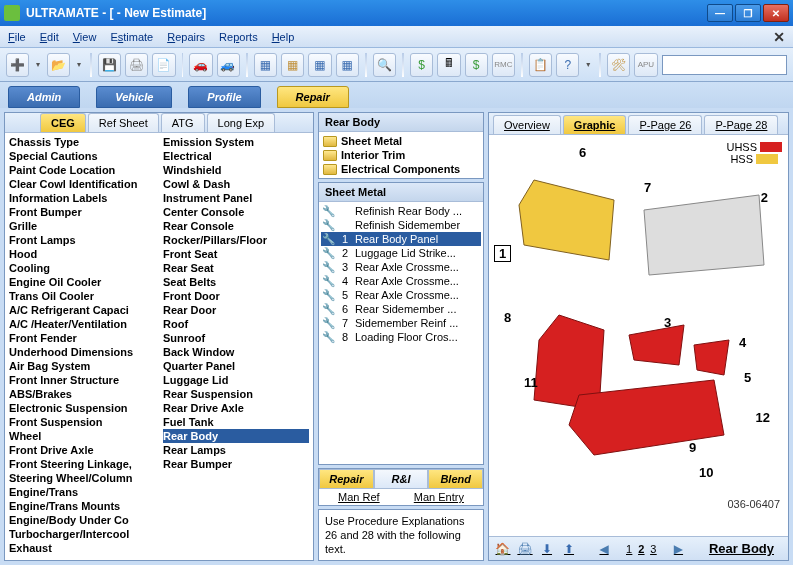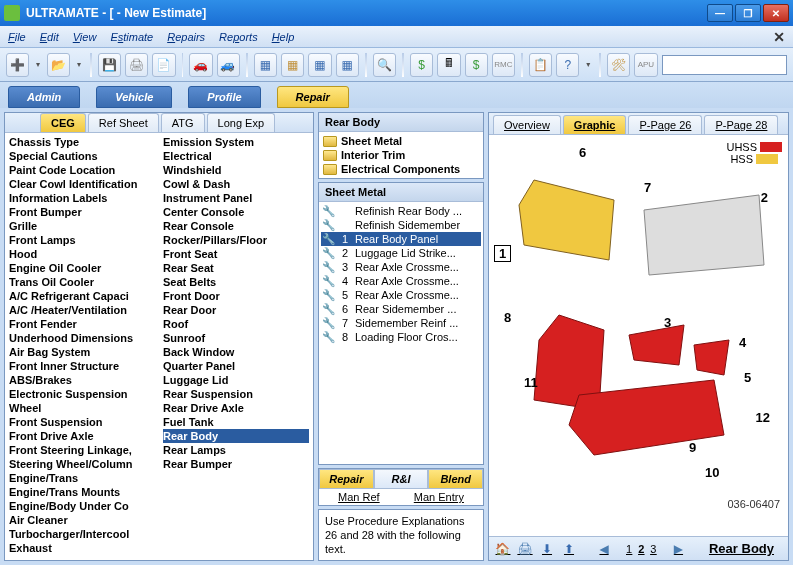--- a/index.html
+++ b/index.html
@@ -15,7 +15,7 @@
 
 
 .menubar { height: 22px; background: linear-gradient(#eaf2fc,#d0e0f4); display: flex; align-items: center; padding: 0 8px; gap: 14px; border-bottom: 1px solid #9ab8de; }
-.menubar .menuitem { color: #003080; font-style: italic; }
+.menubar .menuitem { color: #003080; }
 .menubar .menuitem u { text-decoration: underline; }
 .docclose { margin-left: auto; font-size: 14px; font-weight: bold; color: #333; }
 

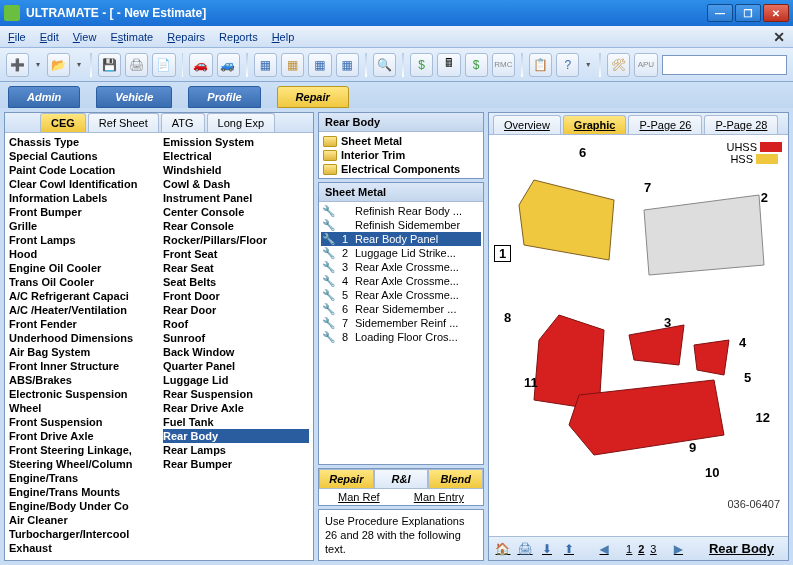--- a/index.html
+++ b/index.html
@@ -166,6 +166,7 @@
           <div class="catitem">Grille</div>
           <div class="catitem">Front Lamps</div>
           <div class="catitem">Hood</div>
+          <div class="catitem">Cooling</div>
           <div class="catitem">Engine Oil Cooler</div>
           <div class="catitem">Trans Oil Cooler</div>
           <div class="catitem">A/C Refrigerant Capaci</div>

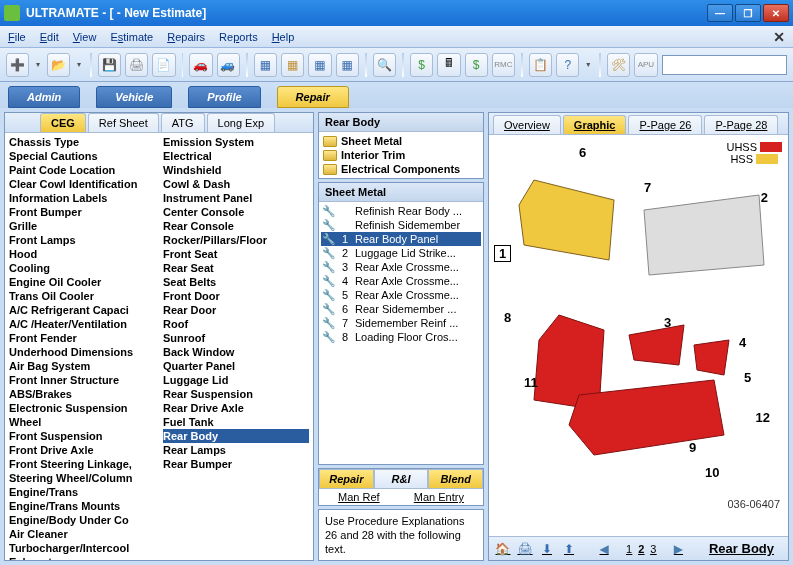--- a/index.html
+++ b/index.html
@@ -177,8 +177,8 @@
           <div class="catitem">Front Inner Structure</div>
           <div class="catitem">ABS/Brakes</div>
           <div class="catitem">Electronic Suspension</div>
+          <div class="catitem">Front Suspension</div>
           <div class="catitem">Wheel</div>
-          <div class="catitem">Front Suspension</div>
           <div class="catitem">Front Drive Axle</div>
           <div class="catitem">Front Steering Linkage,</div>
           <div class="catitem">Steering Wheel/Column</div>

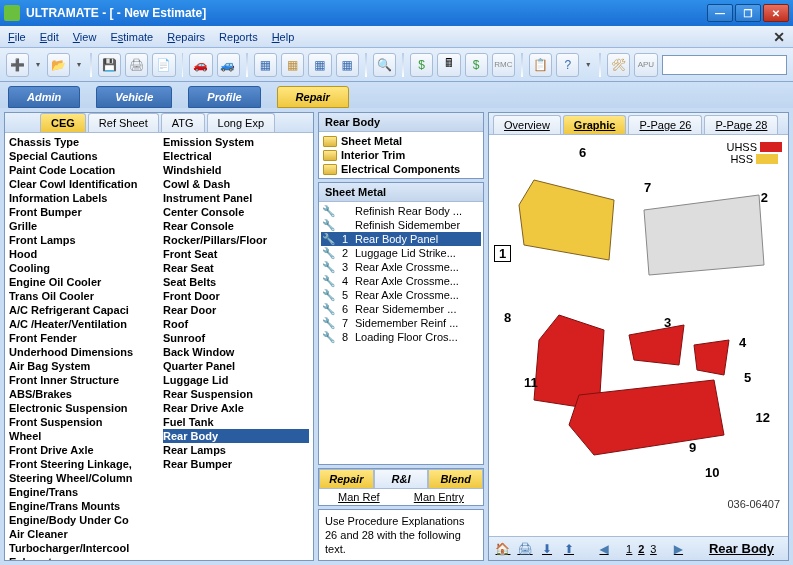--- a/index.html
+++ b/index.html
@@ -354,7 +354,7 @@
       <div class="callout" style="top:240px;left:35px">11</div>
       <div class="callout" style="top:275px;right:18px">12</div>
       <div class="callout" style="top:305px;left:200px">9</div>
-      <div class="callout" style="top:330px;left:216px">10</div>
+      <div class="callout" style="top:330px;left:210px">10</div>
       <div class="imgnum">036-06407</div>
     </div>
     <div class="navbar">

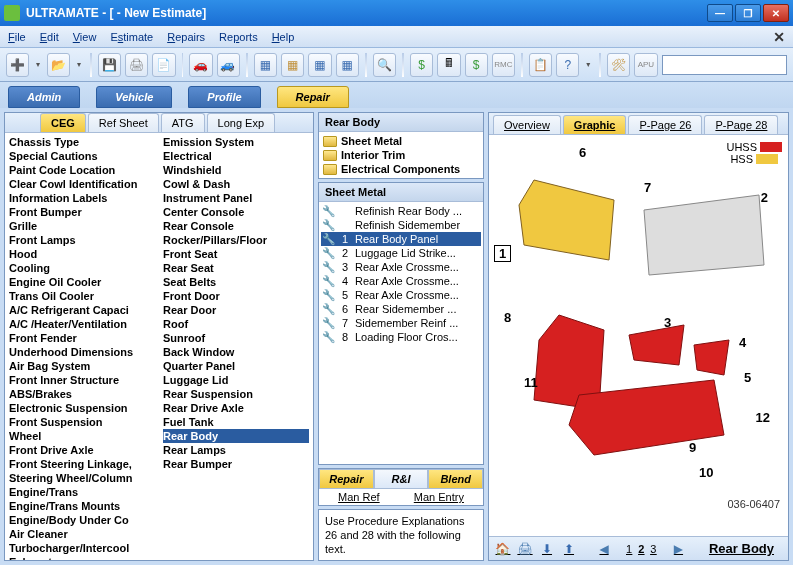--- a/index.html
+++ b/index.html
@@ -185,7 +185,6 @@
           <div class="catitem">Engine/Trans</div>
           <div class="catitem">Engine/Trans Mounts</div>
           <div class="catitem">Engine/Body Under Co</div>
-          <div class="catitem">Air Cleaner</div>
           <div class="catitem">Turbocharger/Intercool</div>
           <div class="catitem">Exhaust</div>
         </div>

